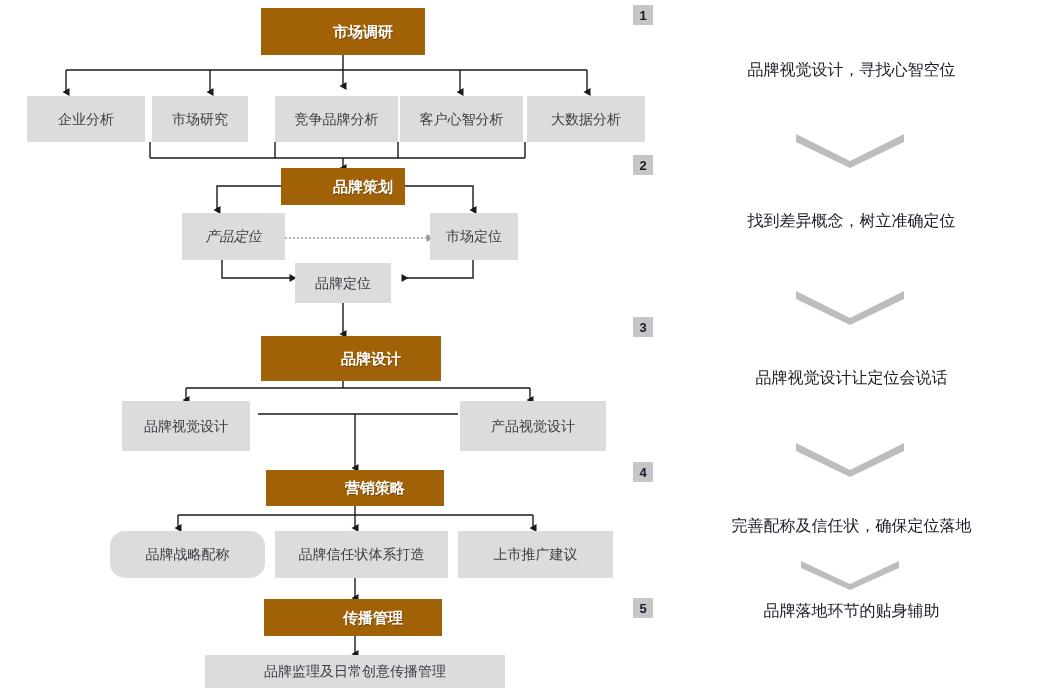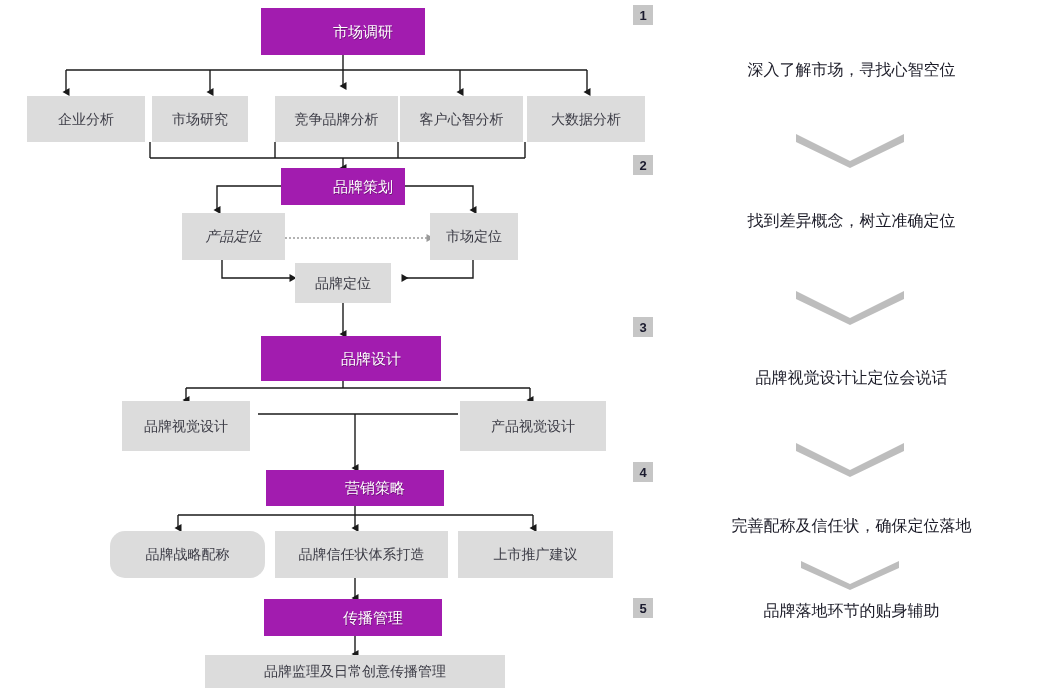--- a/index.html
+++ b/index.html
@@ -16,7 +16,7 @@
     text-align:center;line-height:1.15;
   }
   .node.dark{
-    background:#a21caf;color:#ffffff;font-weight:normal;font-size:15px;
+    background:#a16207;color:#ffffff;font-weight:bold;font-size:15px;
     text-shadow:0.6px 0.6px 0 rgba(0,0,0,.35);
     padding-left:40px;
   }

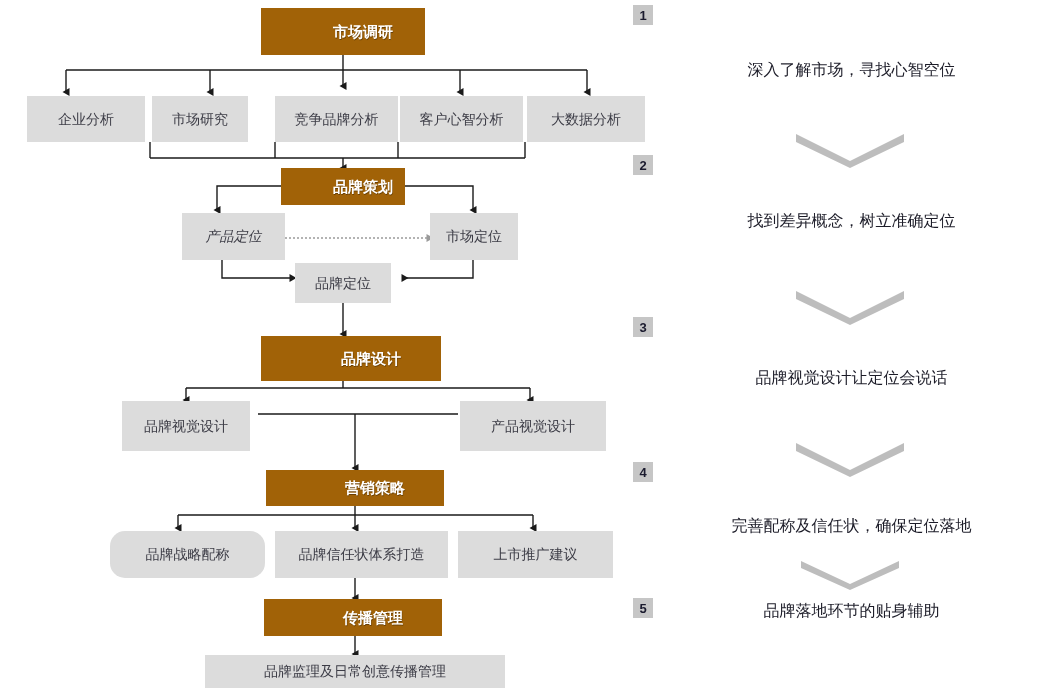--- a/index.html
+++ b/index.html
@@ -146,7 +146,7 @@
   <div class="badge" style="left:633px;top:462px;">4</div>
   <div class="badge" style="left:633px;top:598px;">5</div>
 
-  <div class="ann" style="left:660px;top:60px;width:383px;">深入了解市场，寻找心智空位</div>
+  <div class="ann" style="left:660px;top:60px;width:383px;">品牌视觉设计，寻找心智空位</div>
 
   <svg class="chev" style="left:795px;top:128px;" width="110" height="40" viewBox="0 0 110 40" xmlns="http://www.w3.org/2000/svg">
     <path d="M1,6 L55,33 L109,6 L109,14 L55,40 L1,14 Z" fill="#bdbdbd"></path>

